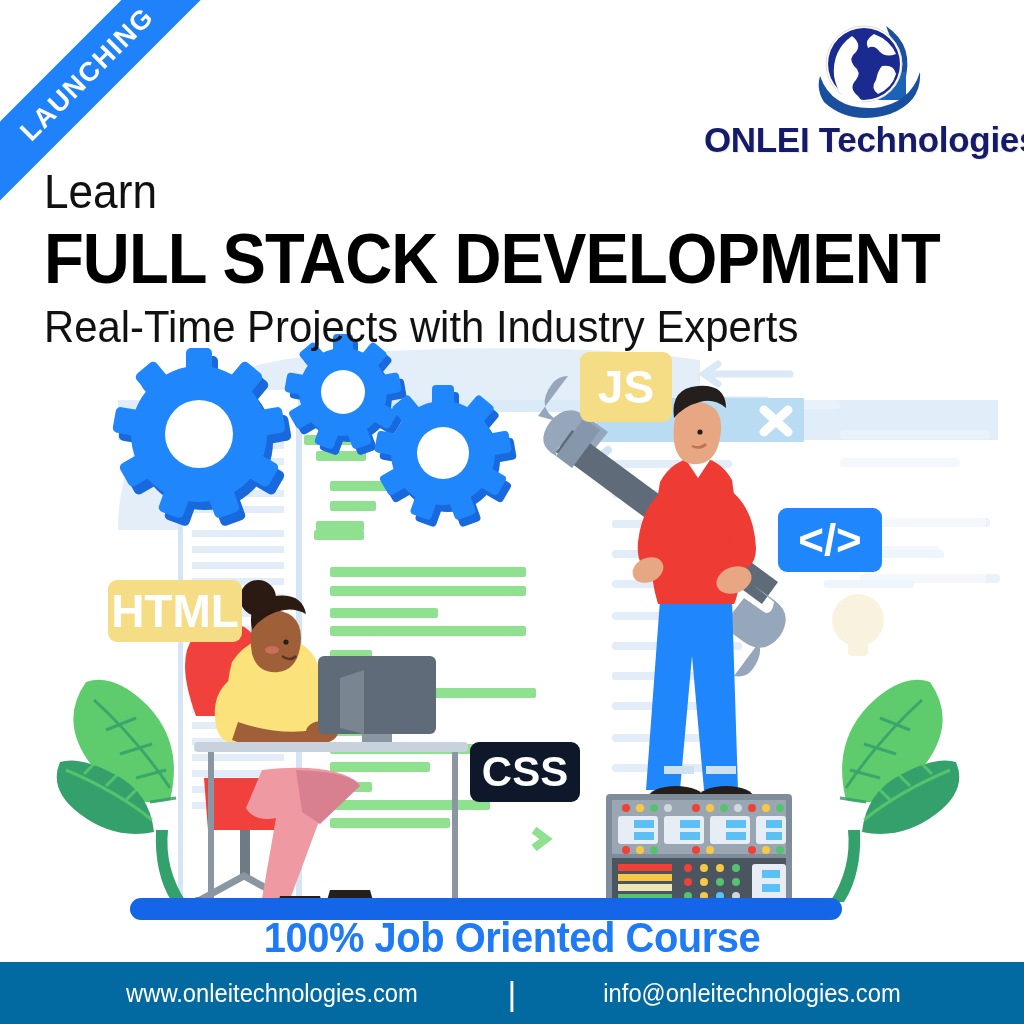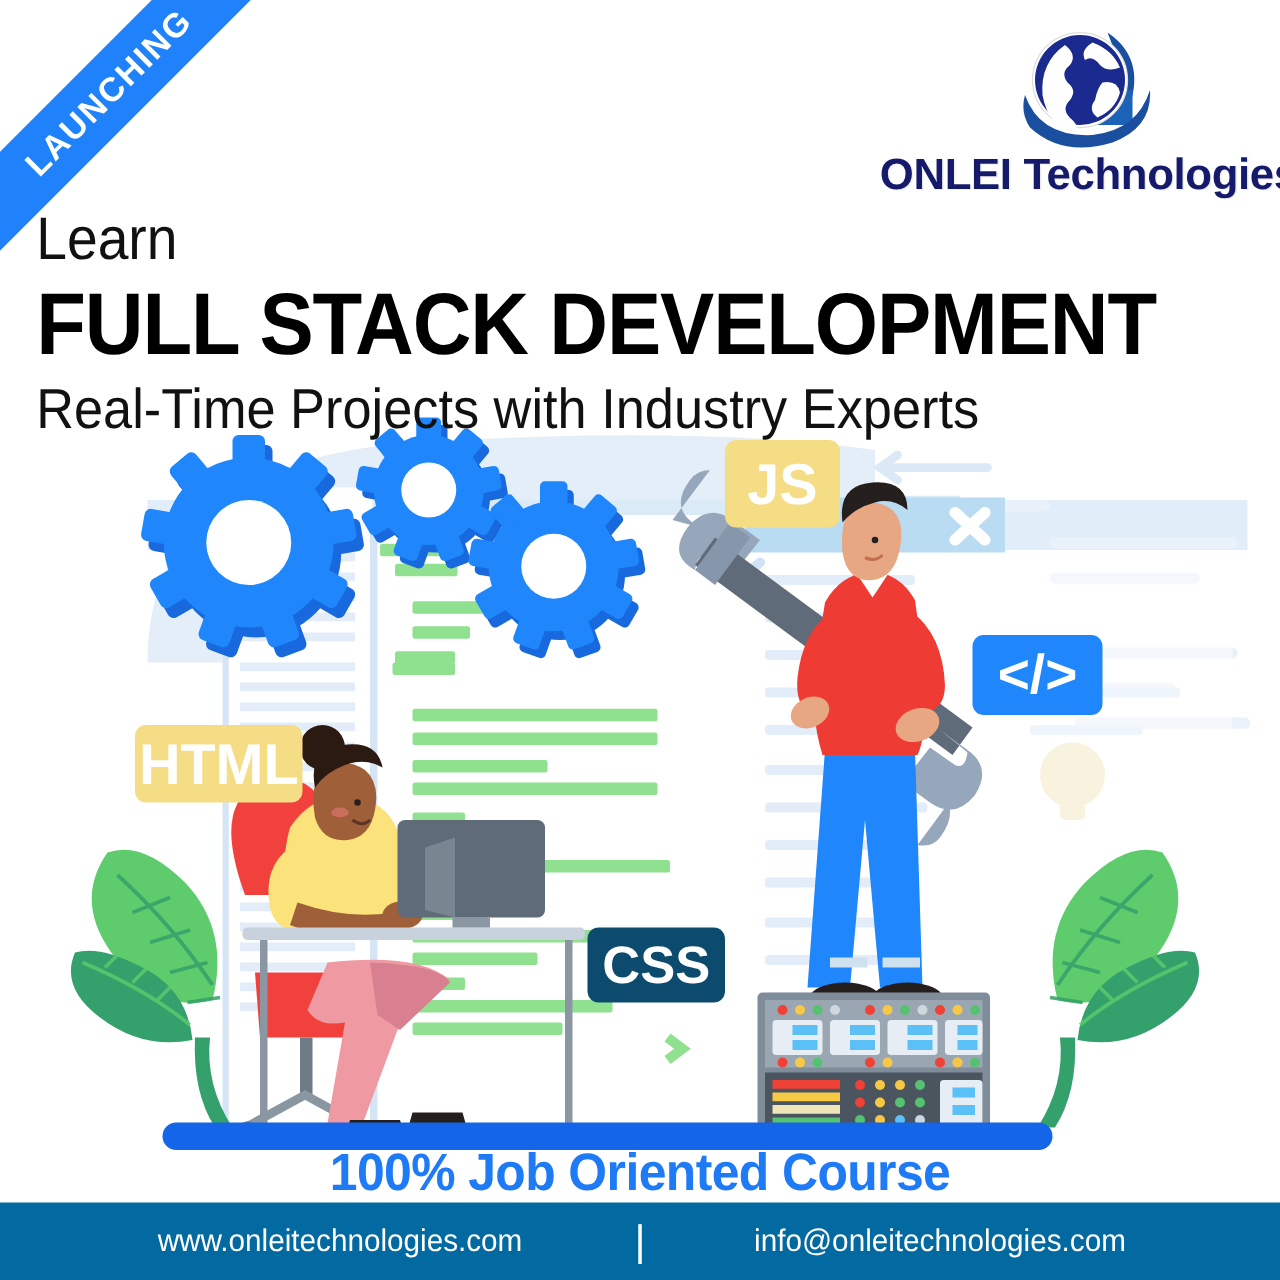--- a/index.html
+++ b/index.html
@@ -35,7 +35,7 @@
   }
 
   
-  .headline{position:absolute;left:29px;top:168px;z-index:30;}
+  .headline{position:absolute;left:44px;top:168px;z-index:30;}
   .h-learn{font-size:48px;font-weight:400;color:#111;line-height:1.0;
            transform:scaleX(0.92);transform-origin:left center;}
   .h-main{font-size:70px;font-weight:bold;color:#000;line-height:1.06;letter-spacing:-1px;

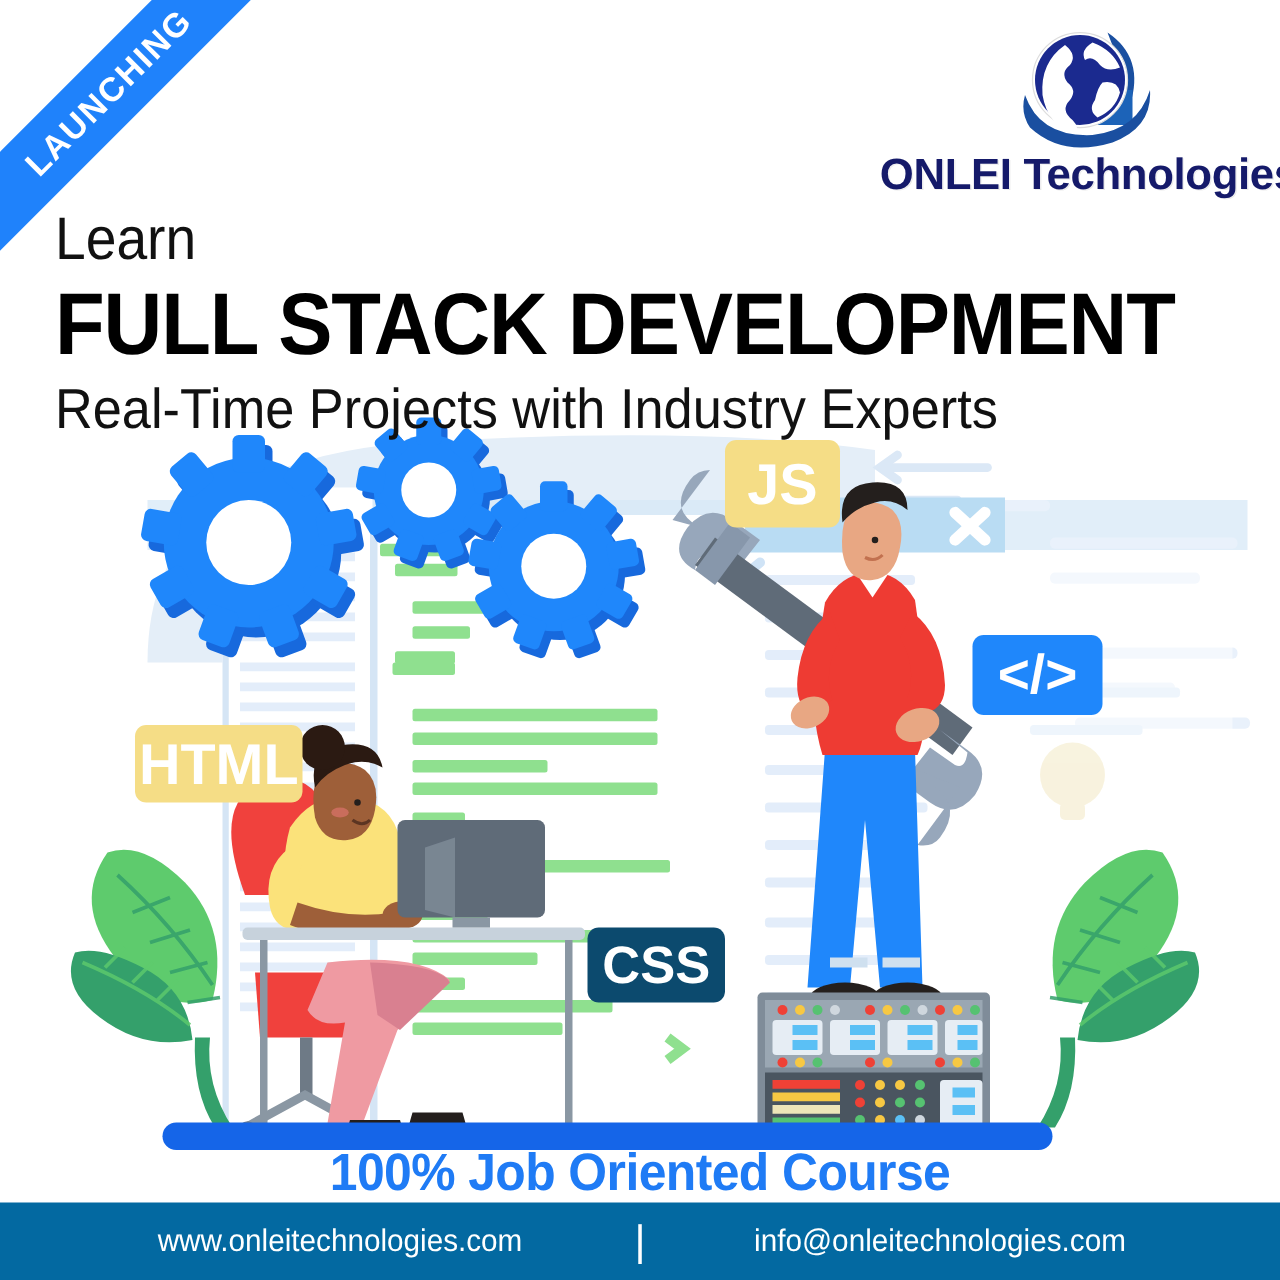--- a/index.html
+++ b/index.html
@@ -65,7 +65,7 @@
          color:#fff;font-weight:bold;border-radius:9px;}
   .badge-html{left:108px;top:250px;width:134px;height:62px;background:#f5dd86;font-size:46px;}
   .badge-js{left:580px;top:22px;width:92px;height:70px;background:#f5dd86;font-size:46px;}
-  .badge-css{left:470px;top:412px;width:110px;height:60px;background:#0c4a6e;font-size:42px;}
+  .badge-css{left:470px;top:412px;width:110px;height:60px;background:#0f172a;font-size:42px;}
   .badge-code{left:778px;top:178px;width:104px;height:64px;background:#1f87fb;font-size:44px;}
 </style>
 </head>

